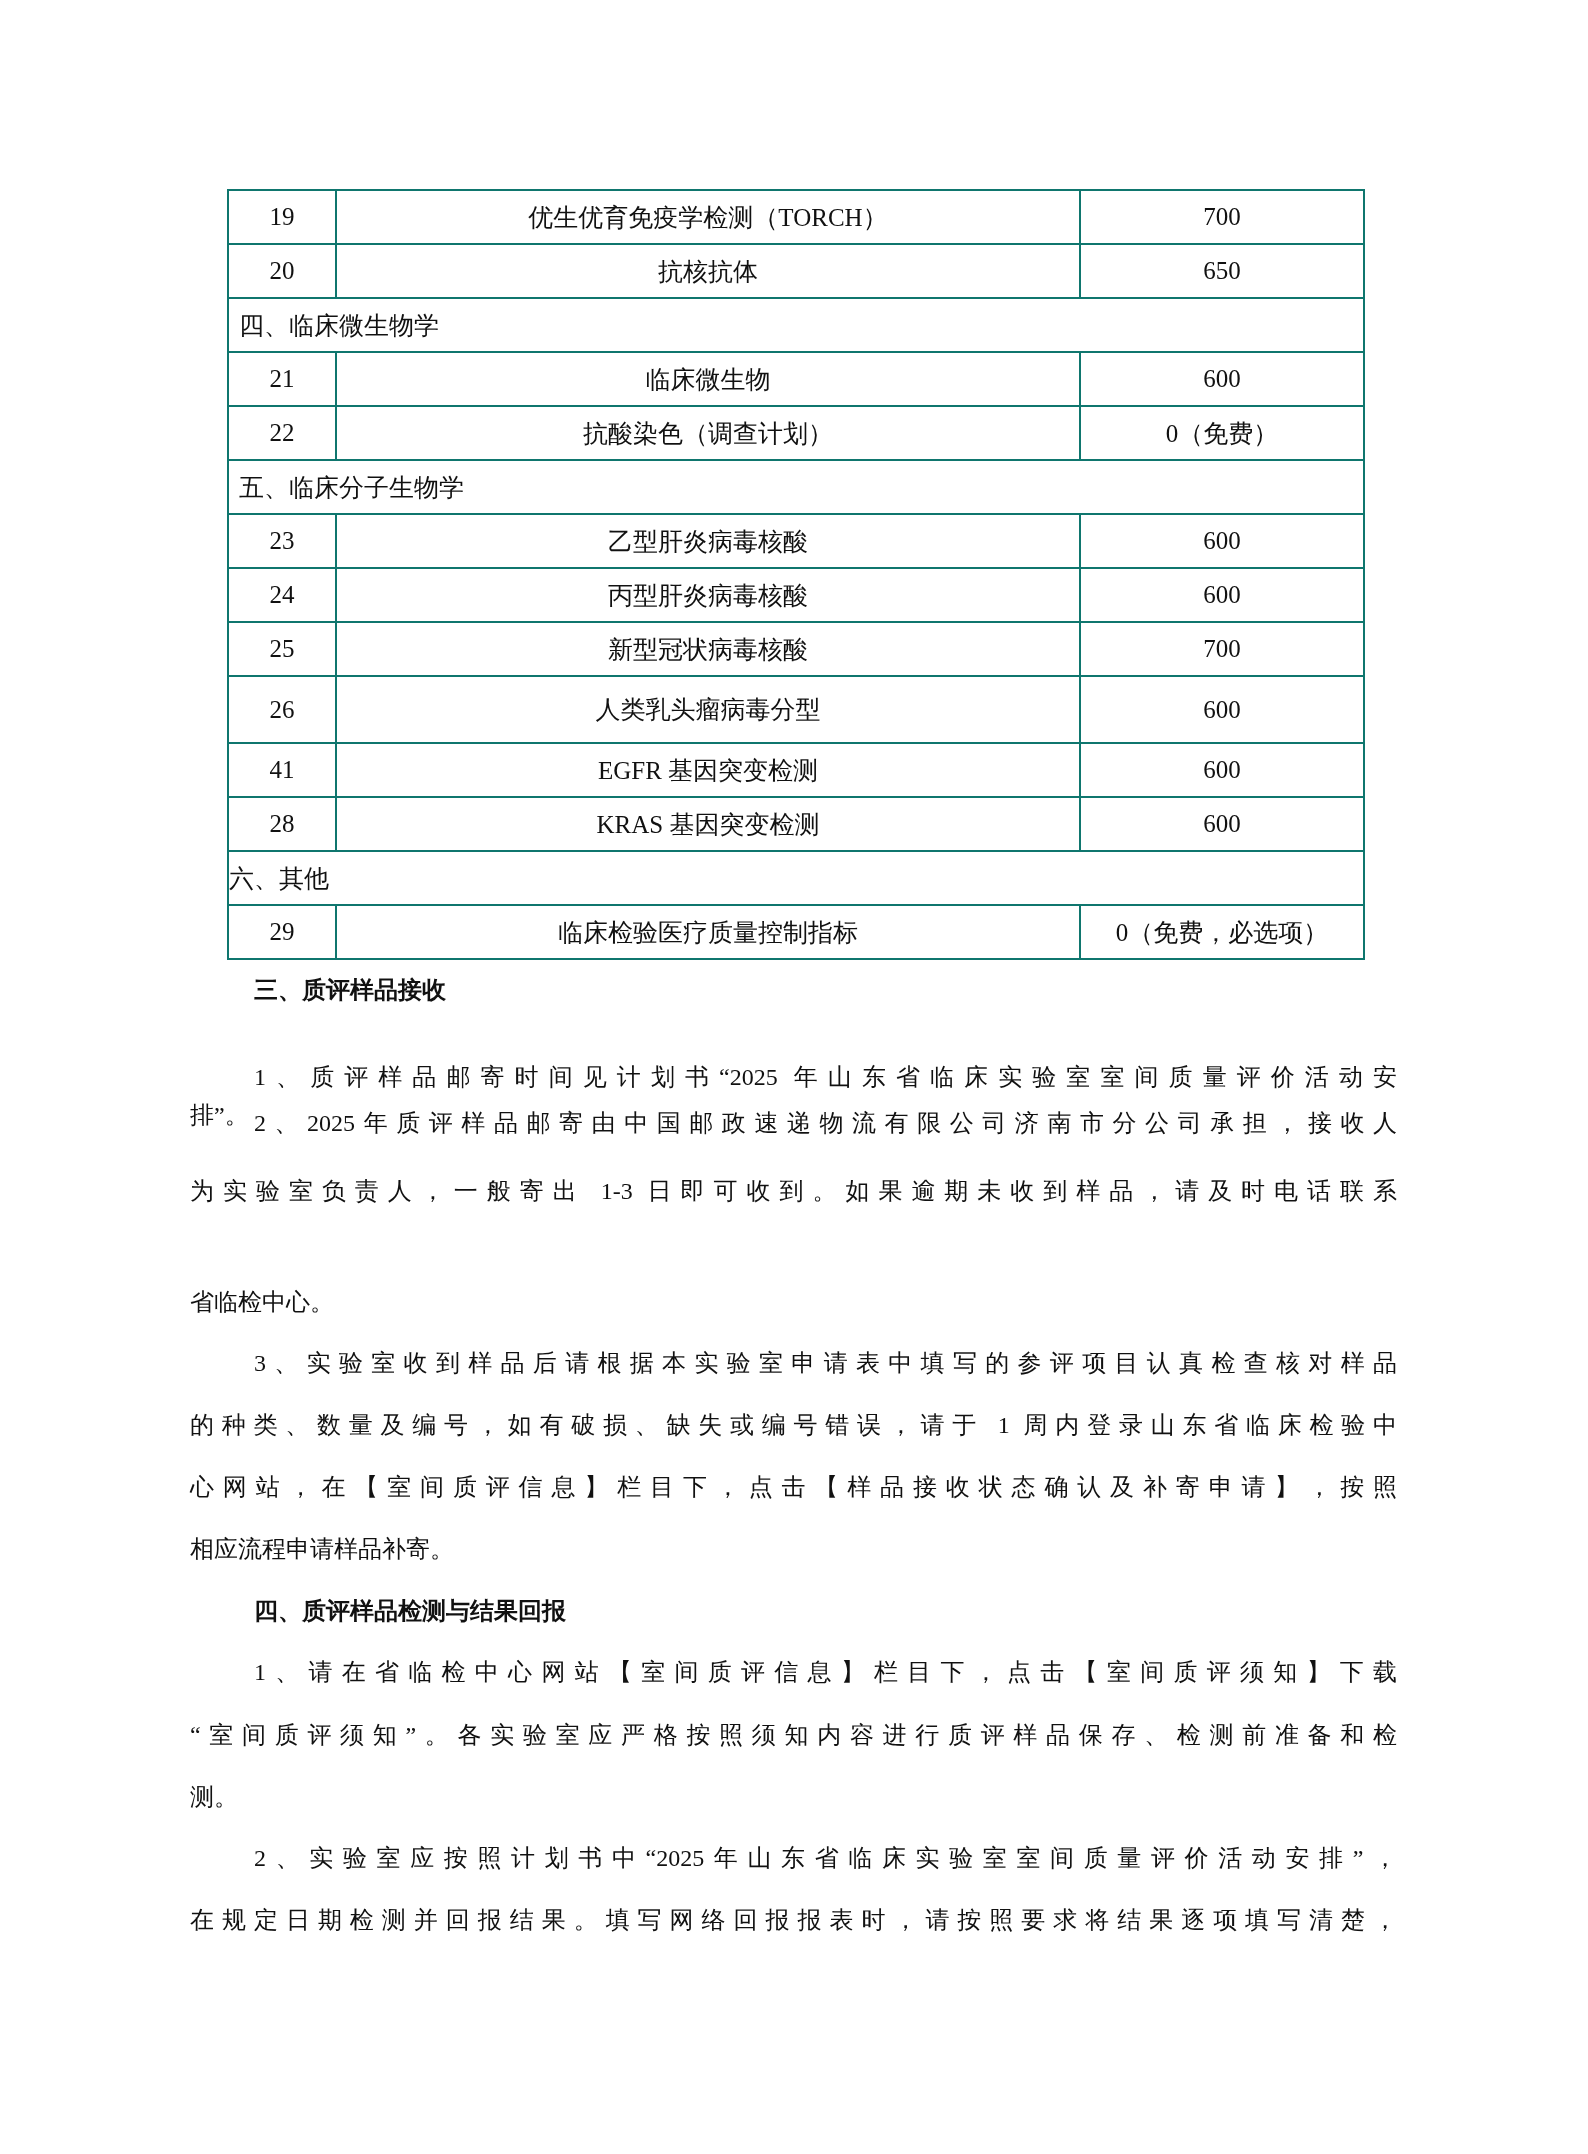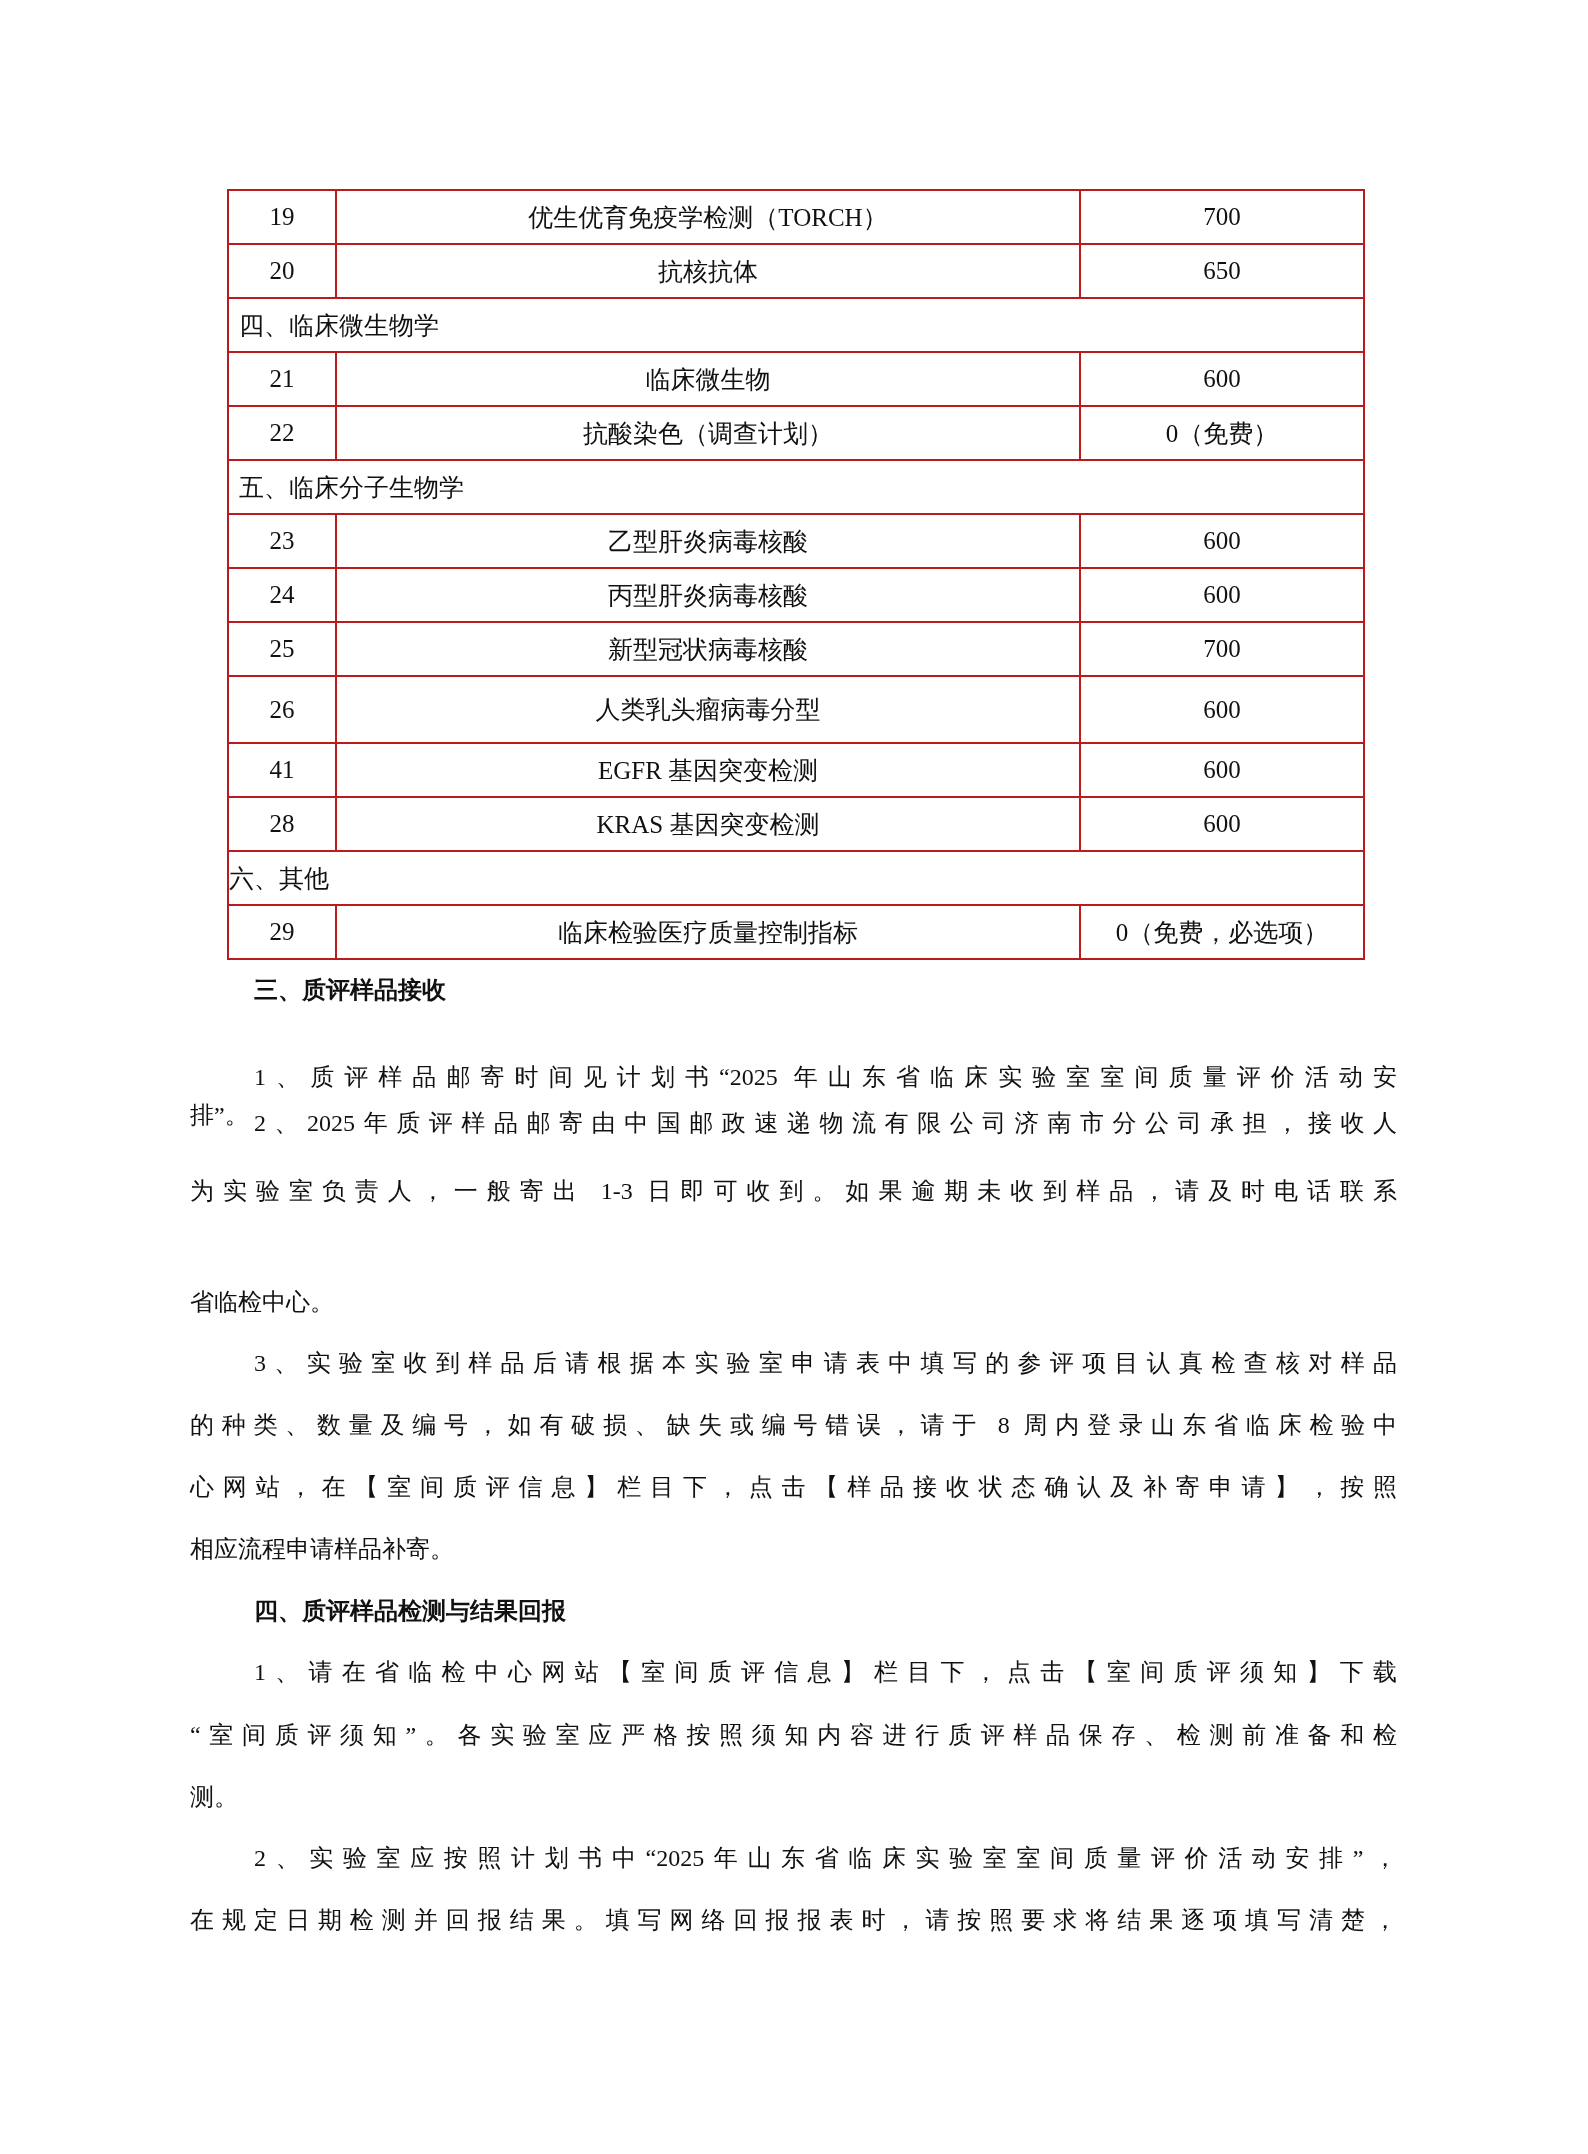--- a/index.html
+++ b/index.html
@@ -7,7 +7,7 @@
          font-family:"DejaVu Serif","Liberation Serif",serif; color:#111111; }
   #fee-table { position:absolute; left:227px; top:189px; width:1136px;
                border-collapse:collapse; table-layout:fixed; }
-  #fee-table td { border:2px solid #b91c1c; padding:0; font-size:25px;
+  #fee-table td { border:2px solid #0f766e; padding:0; font-size:25px;
                   text-align:center; vertical-align:middle; white-space:nowrap;
                   font-family:"Liberation Serif","DejaVu Serif",serif; }
   #fee-table col.c1 { width:108px; }

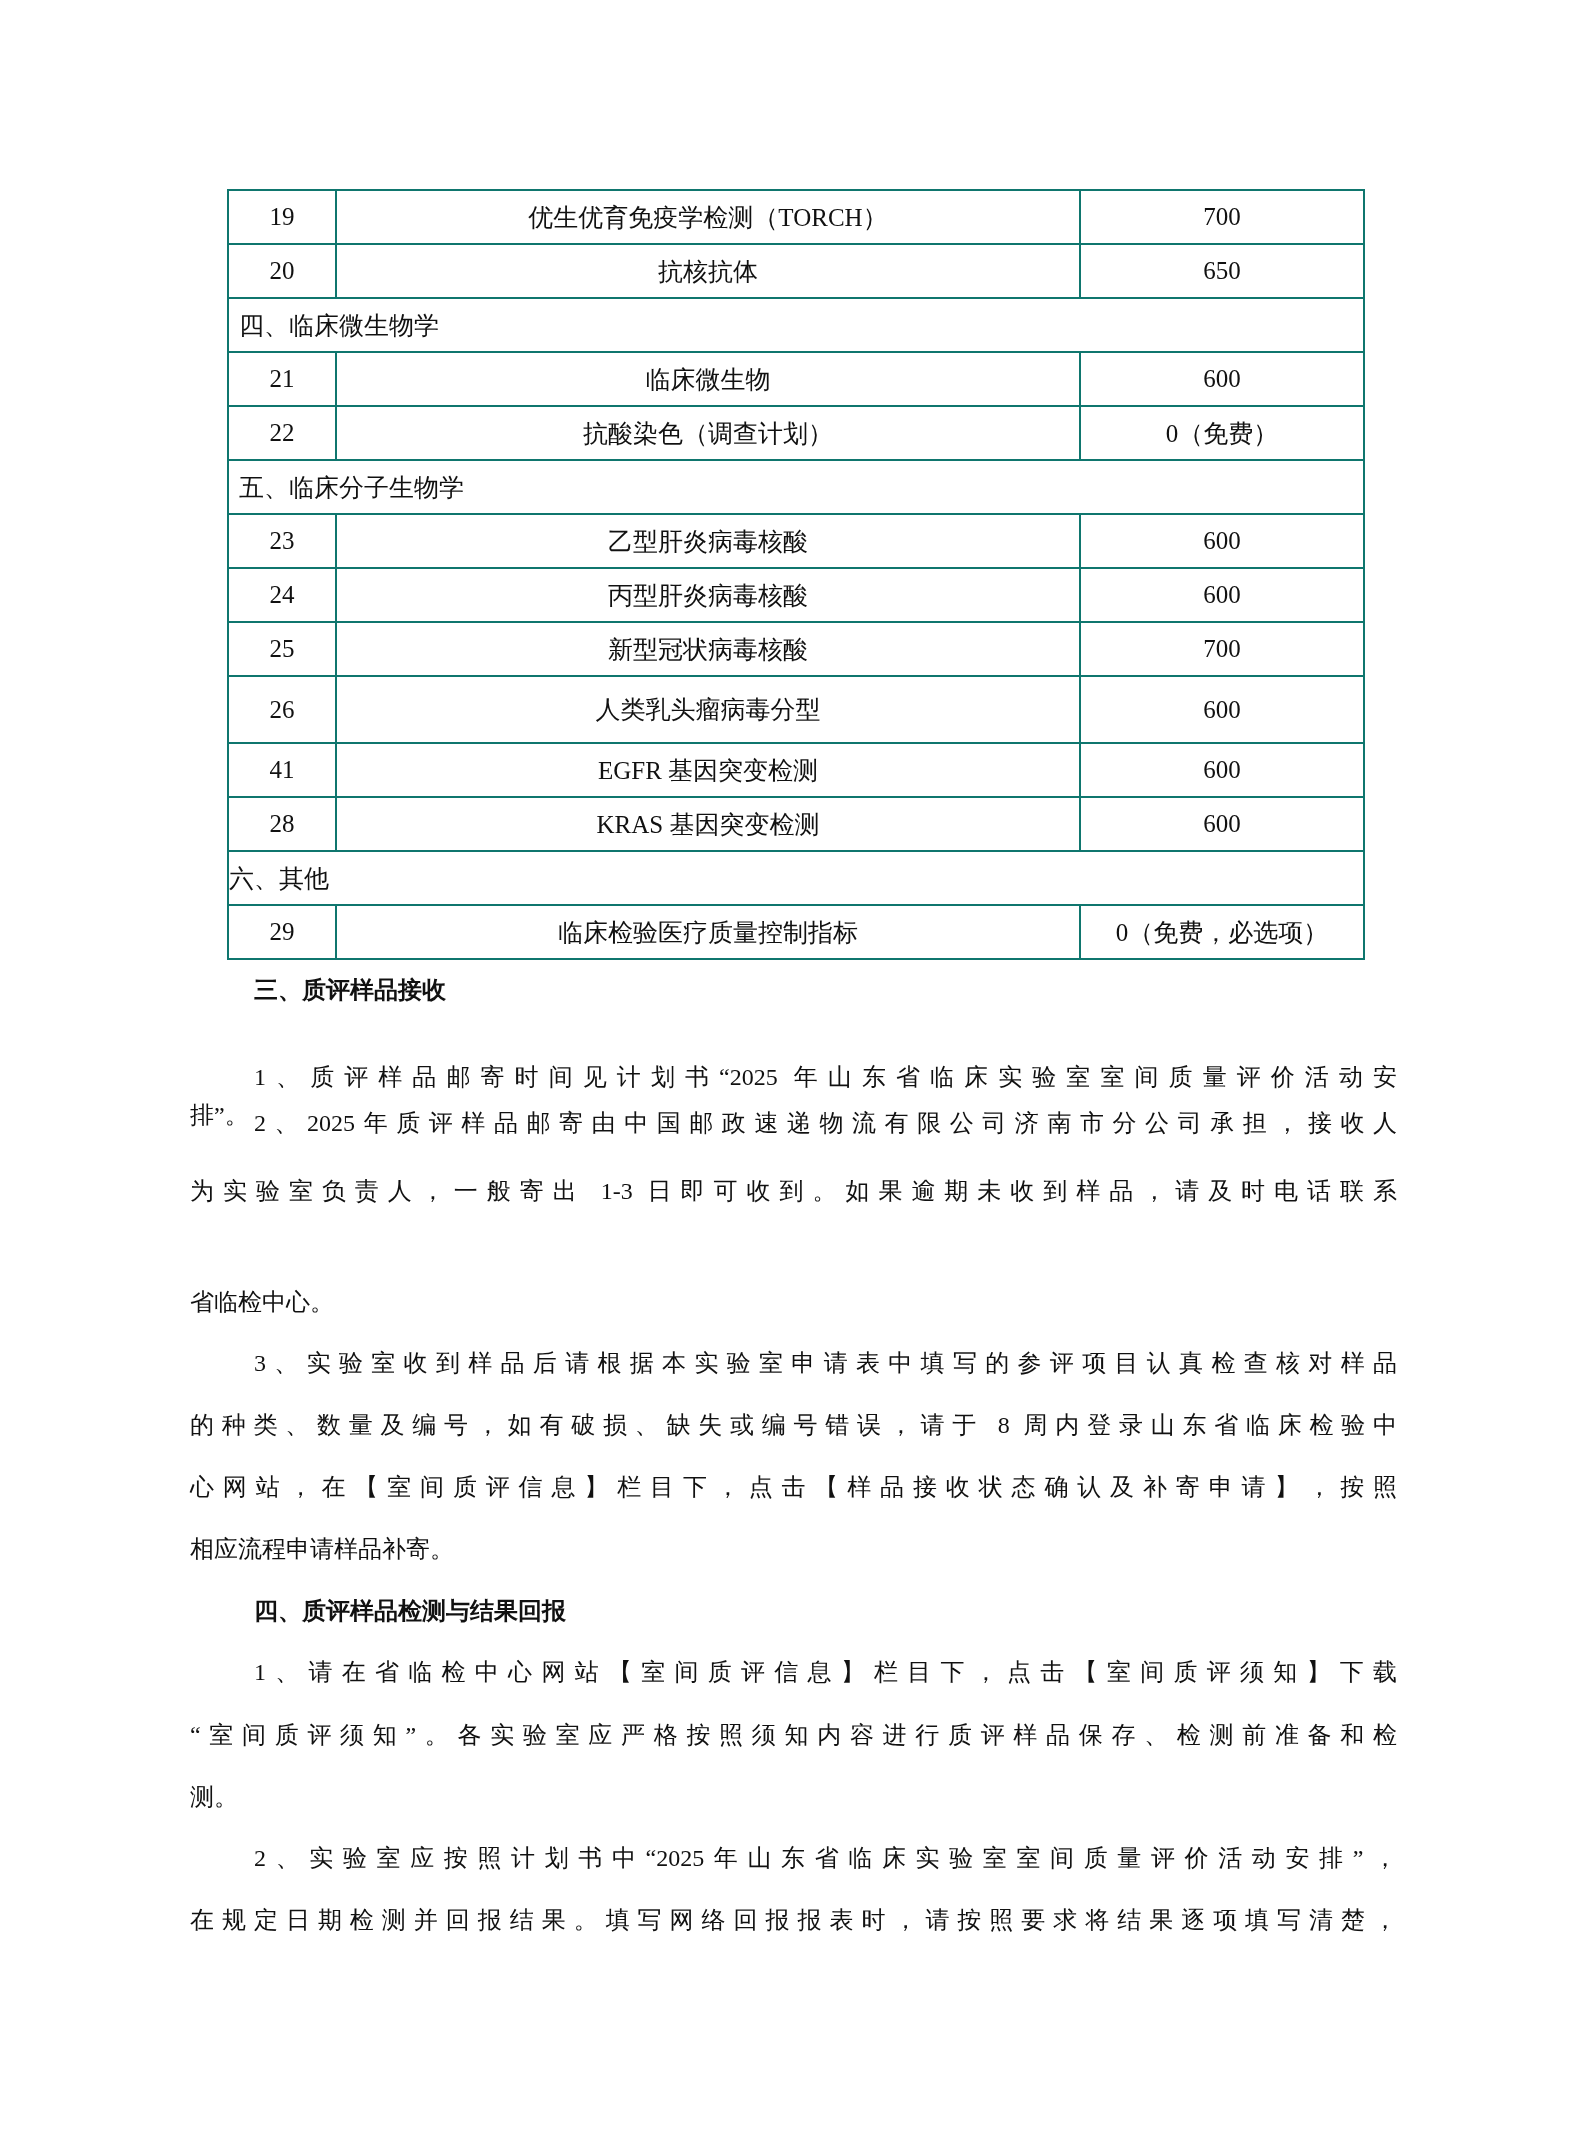--- a/index.html
+++ b/index.html
@@ -110,7 +110,7 @@
     <div class="line" style="top: 1160px;">为实验室负责人，一般寄出 1-3  日即可收到。如果逾期未收到样品，请及时电话联系</div>
     <div class="line last" style="top: 1271px;">省临检中心。</div>
     <div class="line indent" style="top: 1332px;">3、实验室收到样品后请根据本实验室申请表中填写的参评项目认真检查核对样品</div>
-    <div class="line" style="top: 1394px;">的种类、数量及编号，如有破损、缺失或编号错误，请于 8 周内登录山东省临床检验中</div>
+    <div class="line" style="top: 1394px;">的种类、数量及编号，如有破损、缺失或编号错误，请于 1 周内登录山东省临床检验中</div>
     <div class="line" style="top: 1456px;">心网站，在【室间质评信息】栏目下，点击【样品接收状态确认及补寄申请】，按照</div>
     <div class="line last" style="top: 1518px;">相应流程申请样品补寄。</div>
     <div class="line indent heading" style="top: 1580px;">四、质评样品检测与结果回报</div>

